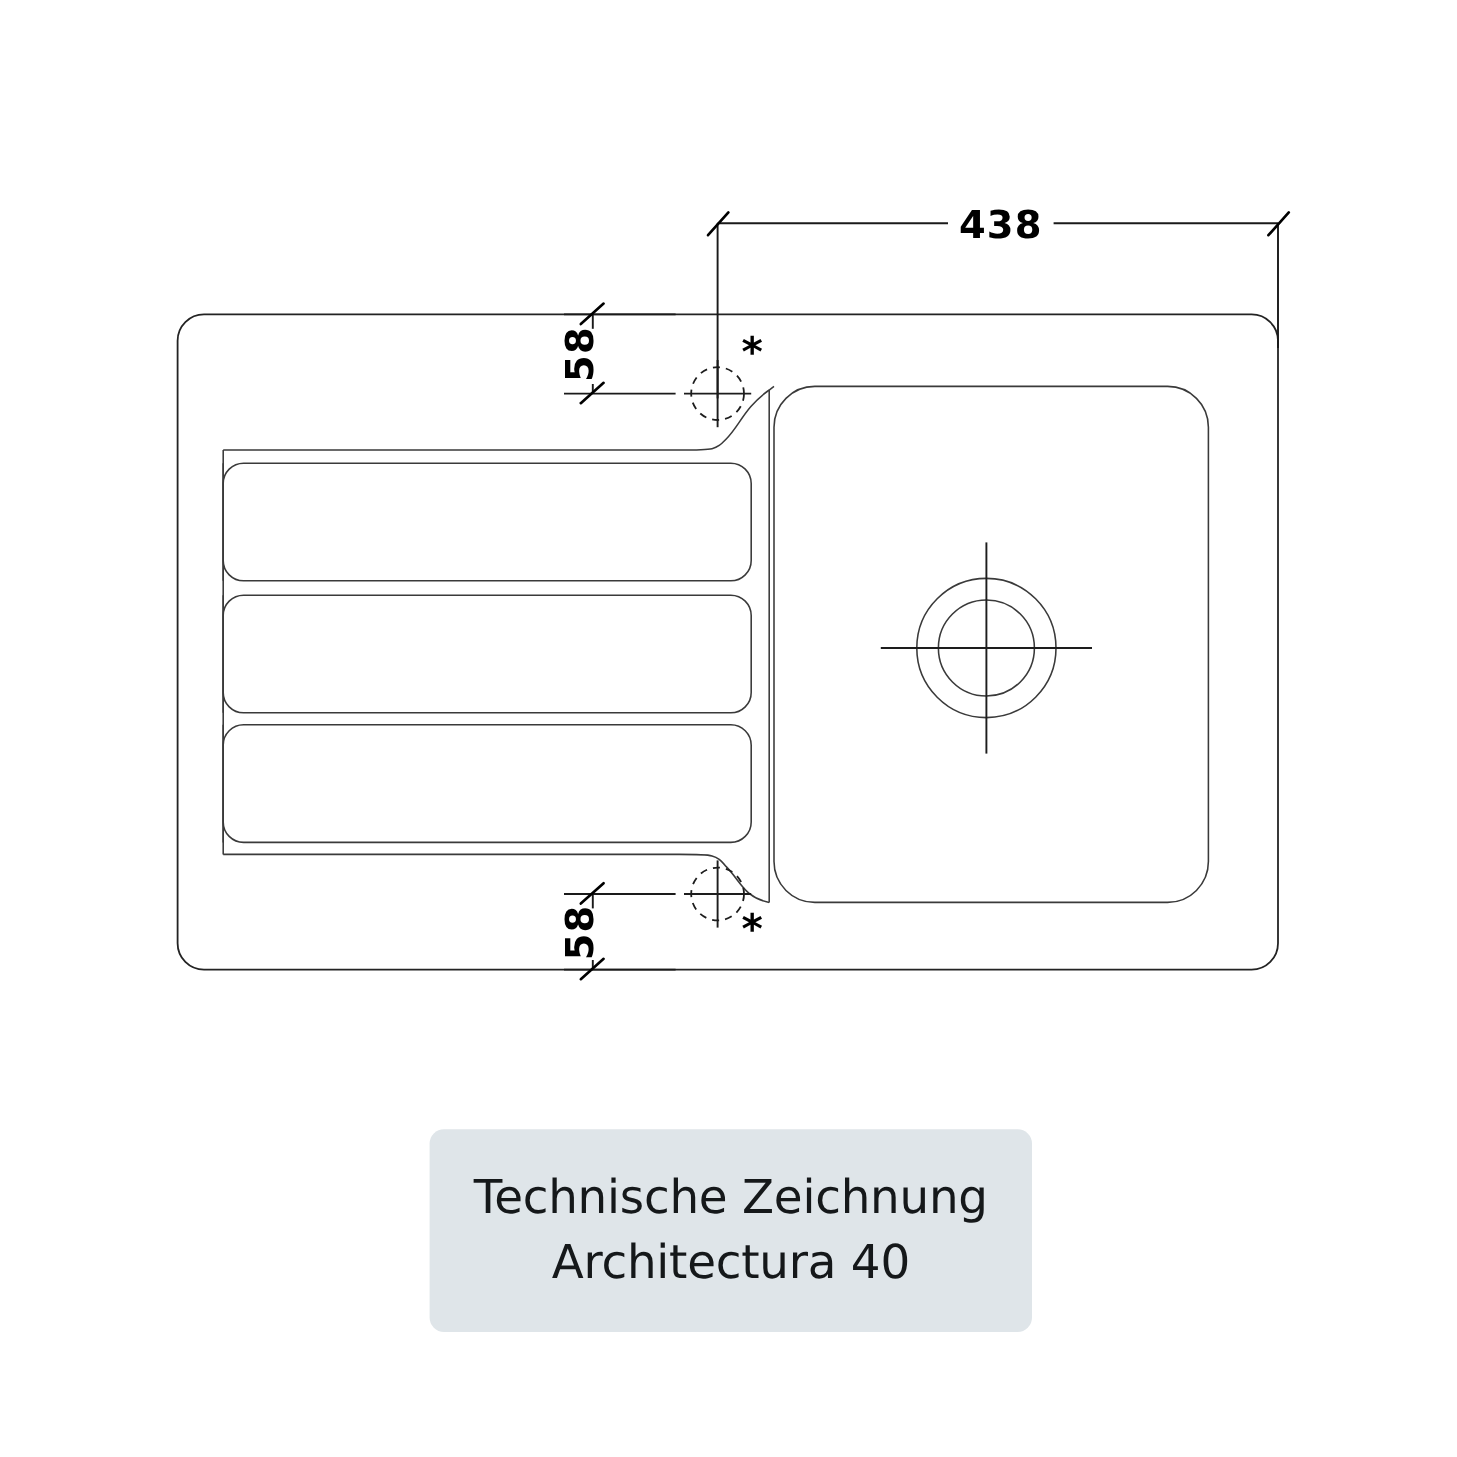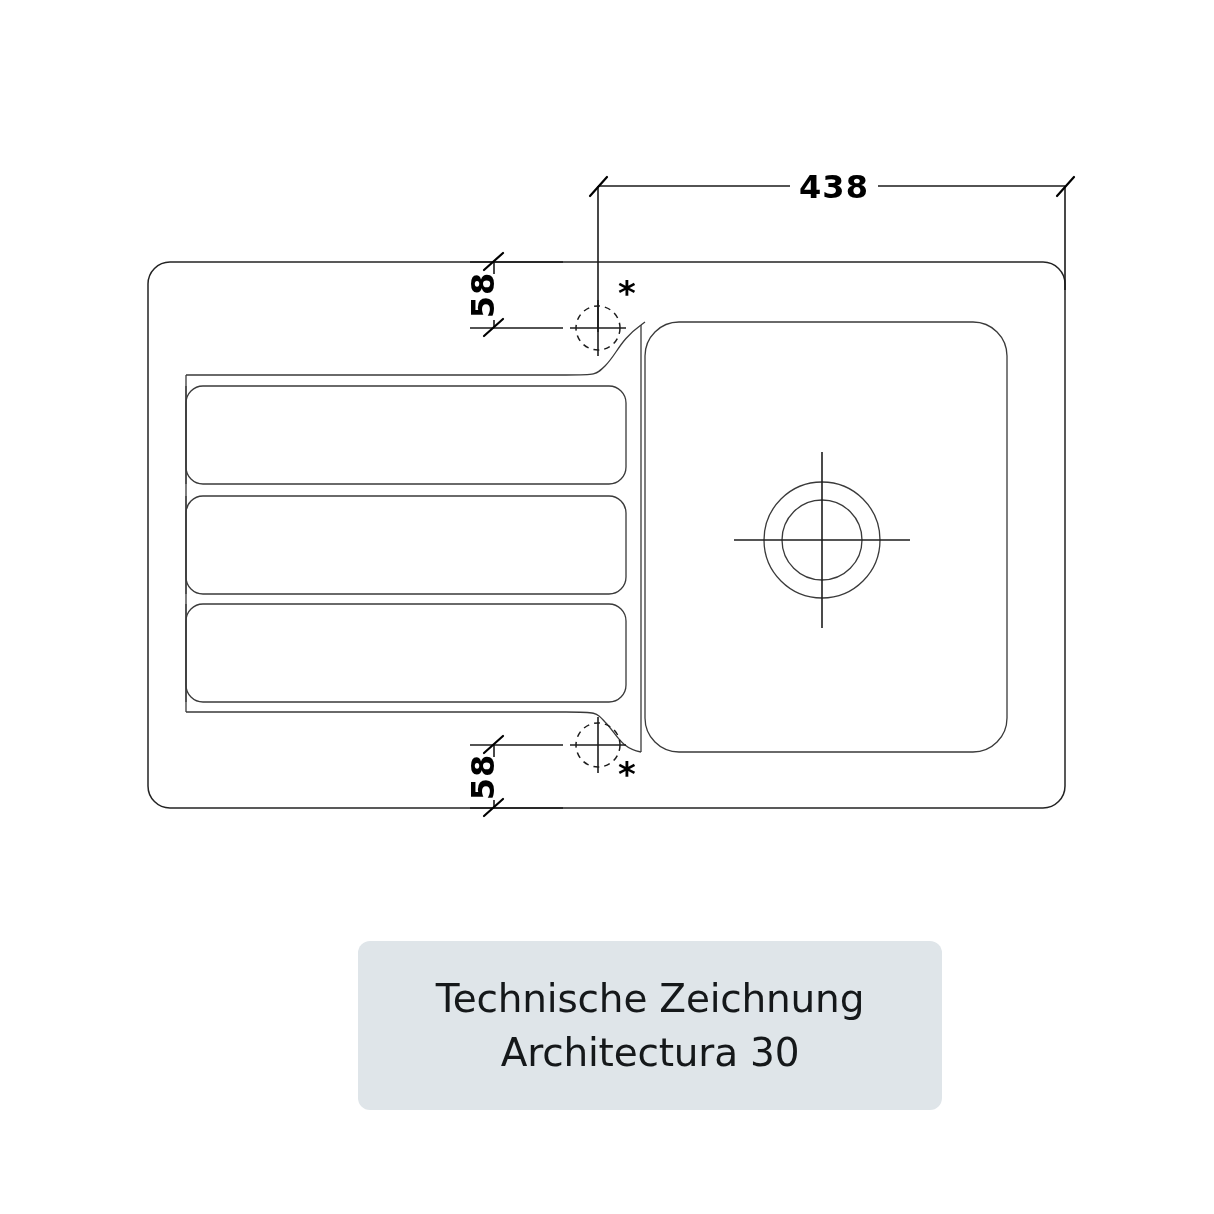--- a/index.html
+++ b/index.html
@@ -46,7 +46,7 @@
     position:absolute;
     left:358px;
     top:941px;
-    width:584px;
+    width:502px;
     height:169px;
     background:#dfe5e9;
     border-radius:12px;

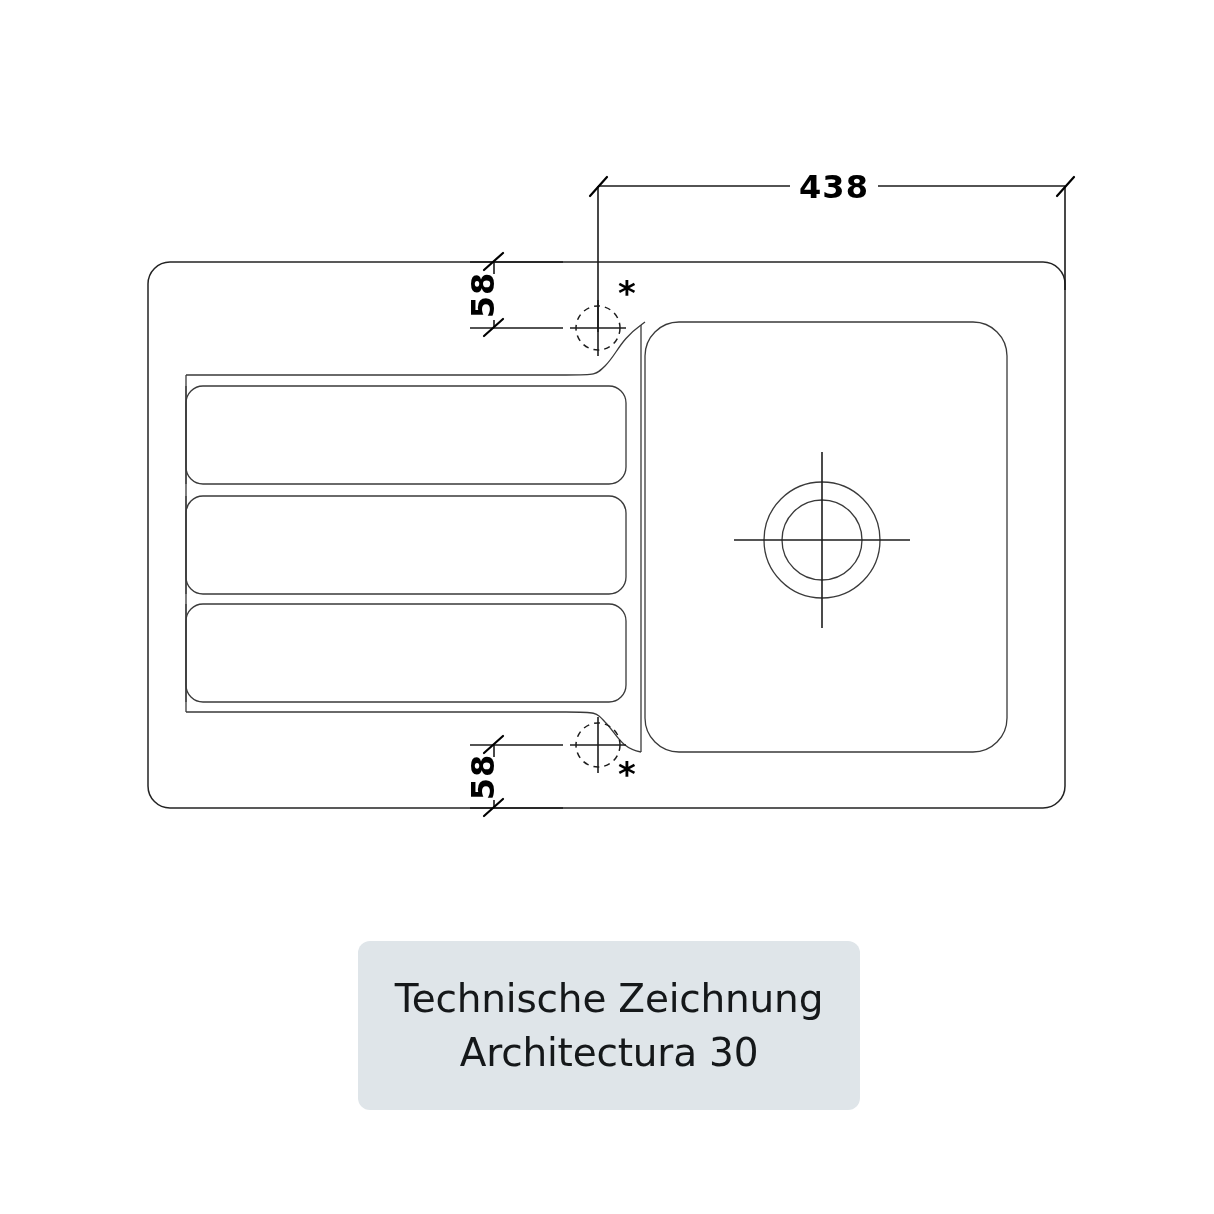--- a/index.html
+++ b/index.html
@@ -156,7 +156,7 @@
 
   <div id="caption-box">
     <div class="caption-line">Technische Zeichnung</div>
-    <div class="caption-line">Architectura 30</div>
+    <div class="caption-line">Architectura 40</div>
   </div>
 
 </div>

